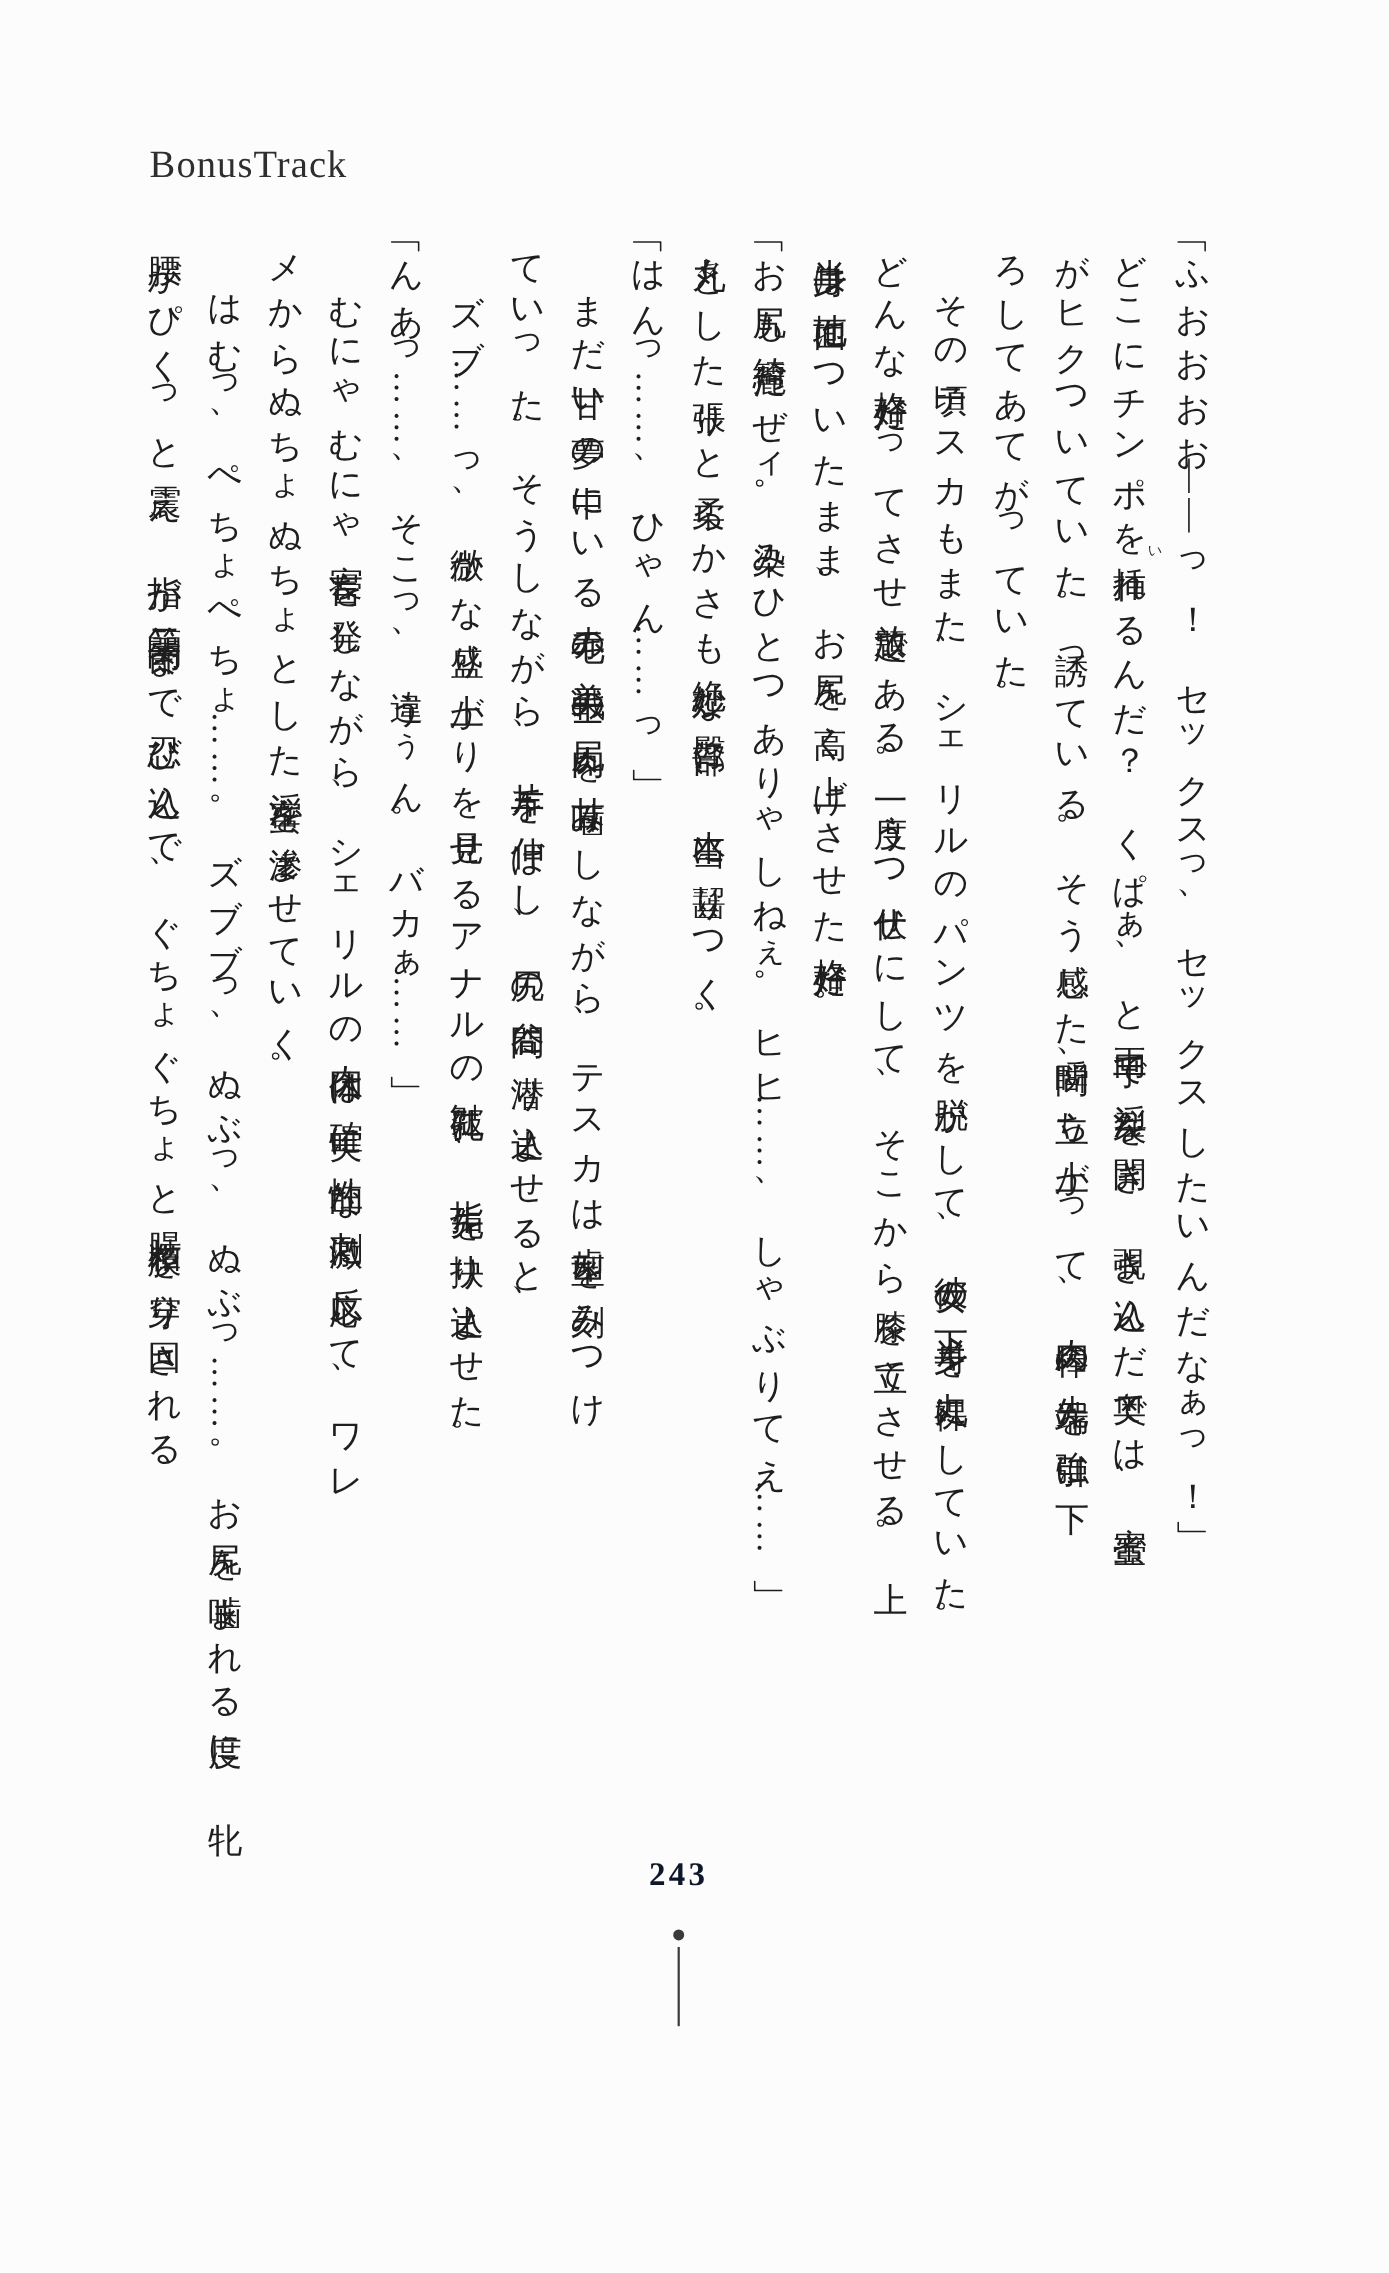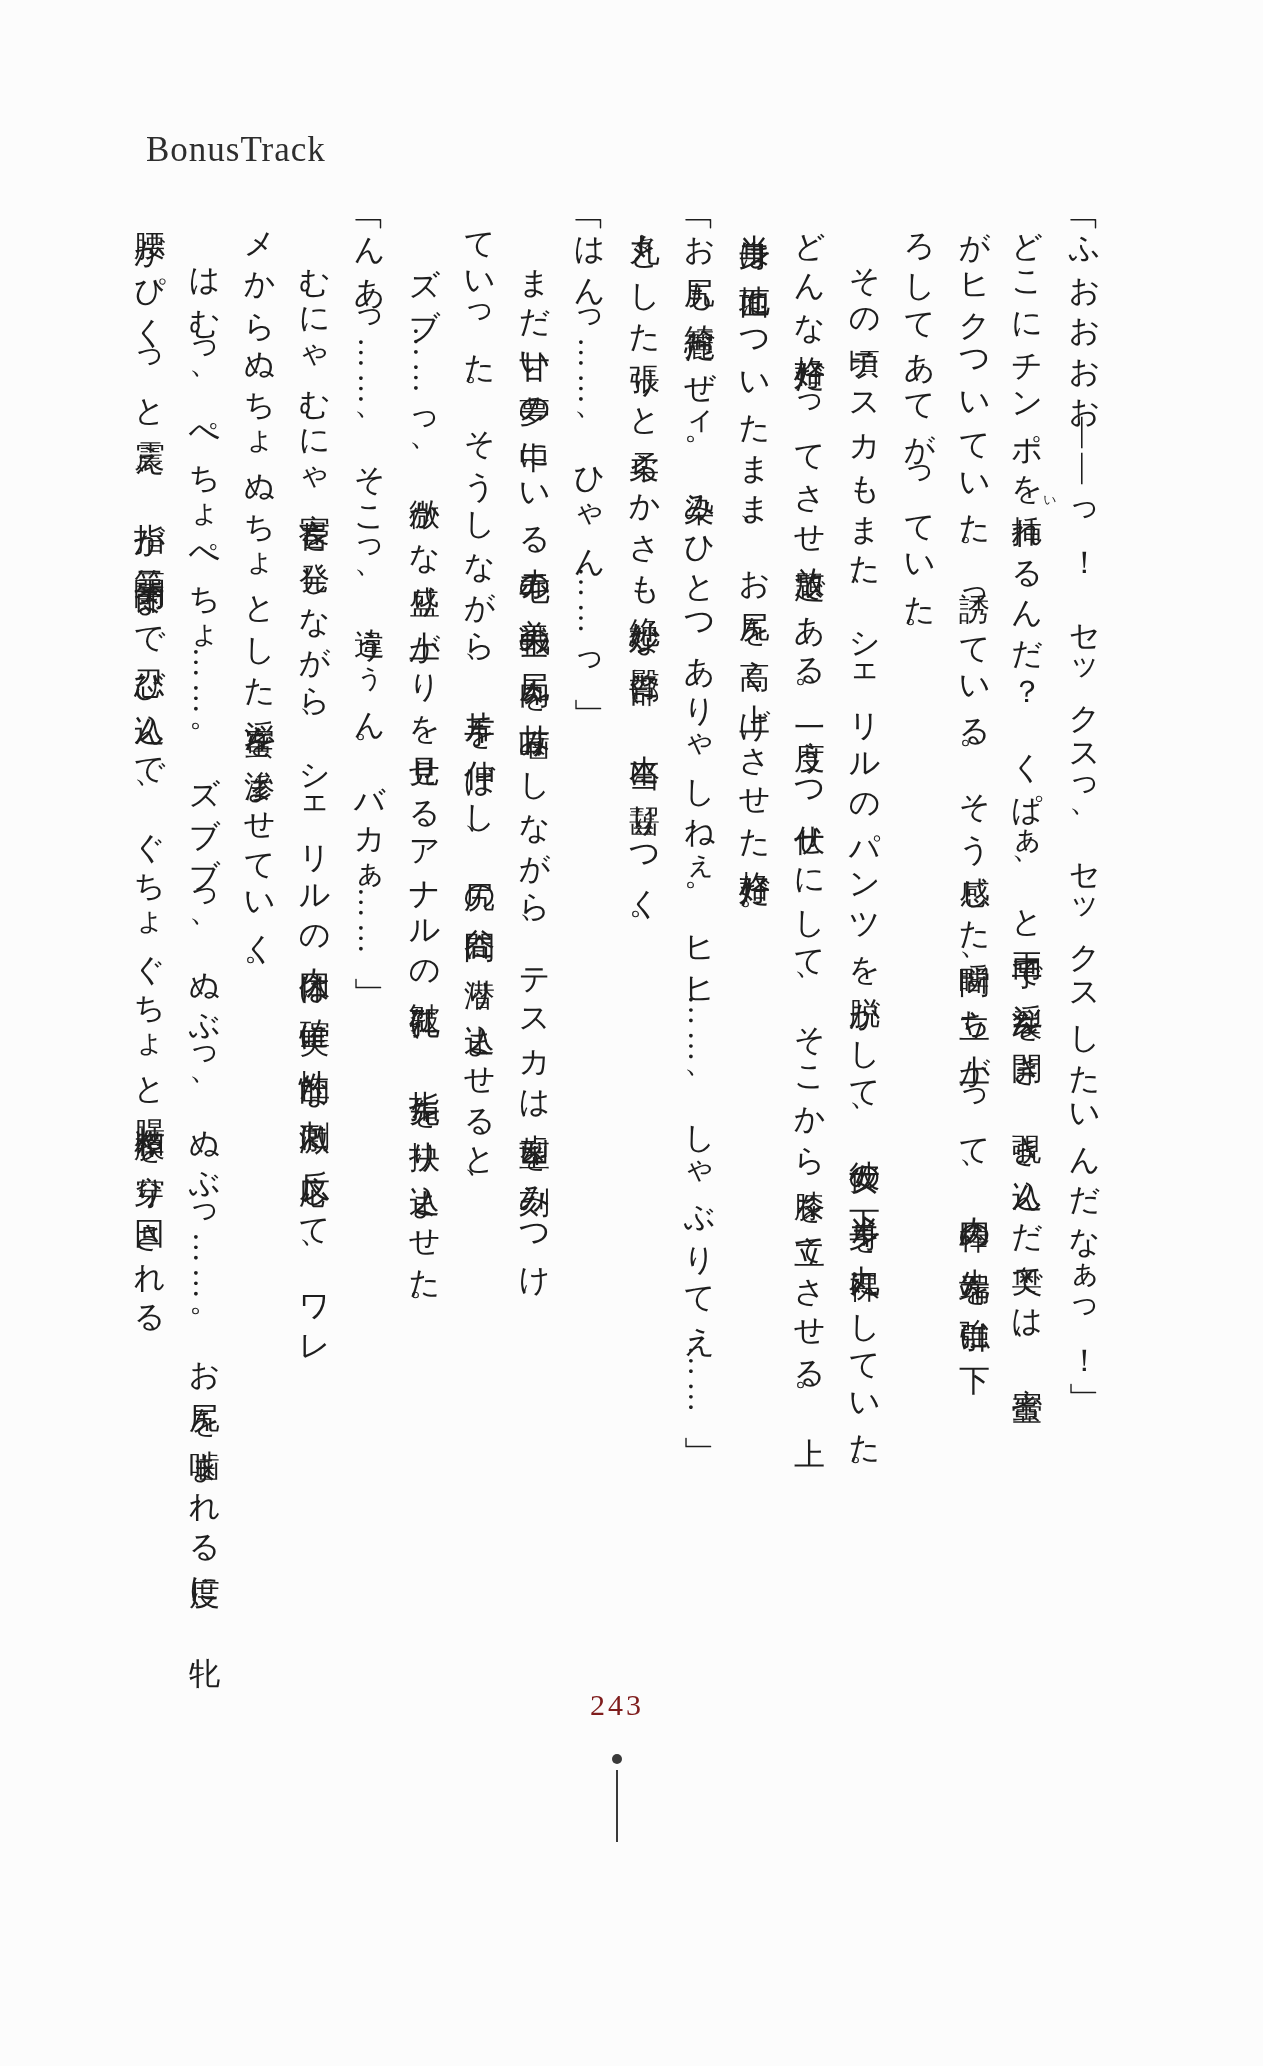--- a/index.html
+++ b/index.html
@@ -21,7 +21,6 @@
     font-size: 35px;
     letter-spacing: 1px;
     color: #2e2e2e;
-    margin-left: 10px;
   }
   .text-block {
     position: absolute;

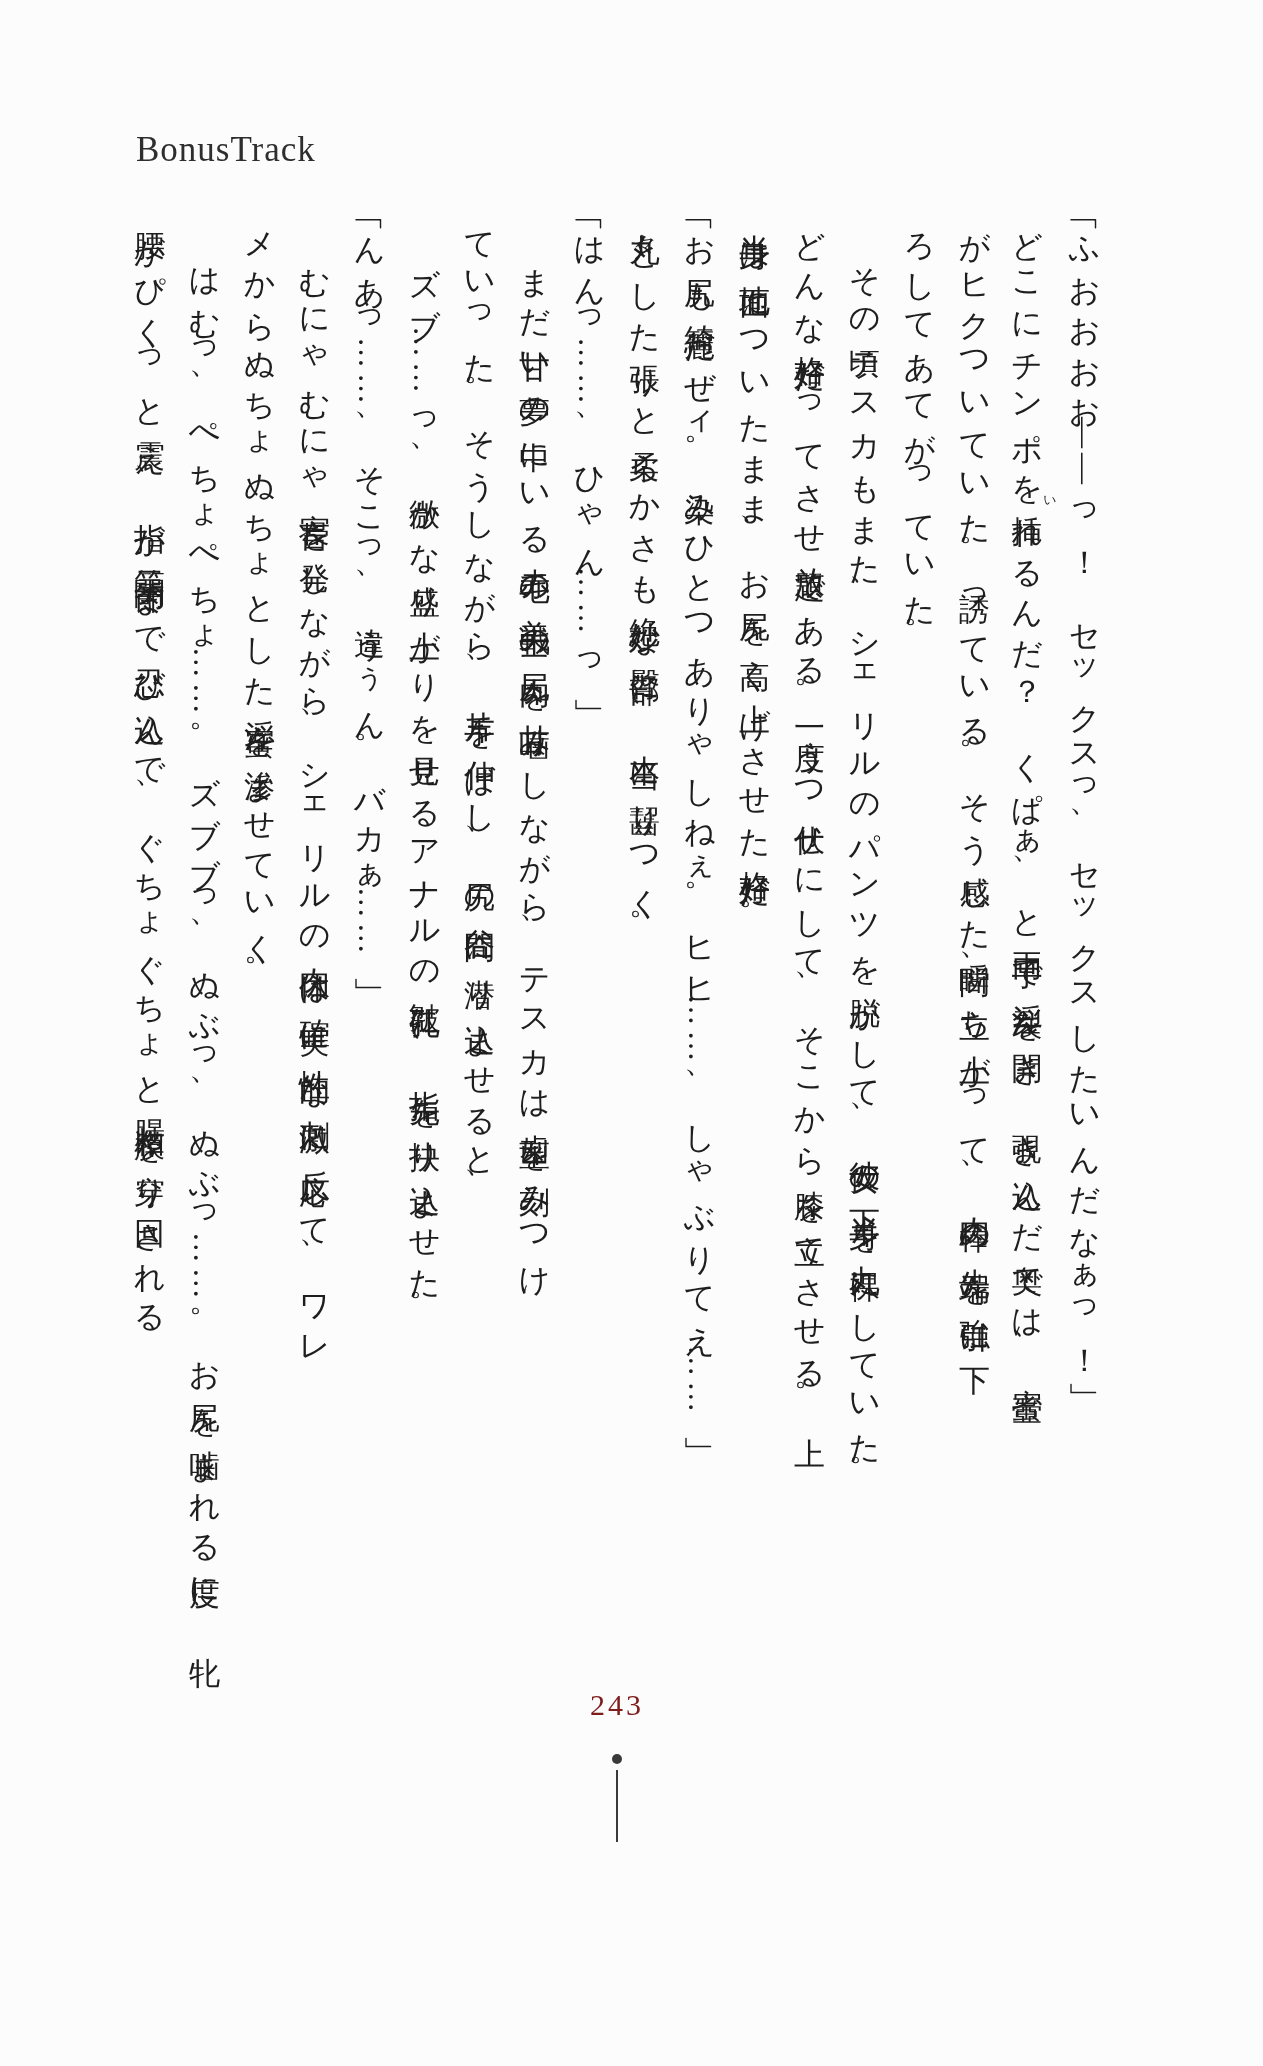--- a/index.html
+++ b/index.html
@@ -103,7 +103,7 @@
     <div class="col">腰がぴくっと震え、指が第二関節まで忍び込んで、ぐちょぐちょと腸粘膜を穿り回される</div>
   </div>
 
-<div class="folio" style="color: #7f1d1d;">243</div>
+<div class="folio" style="color: #0f172a; font-weight: bold;">243</div>
 
 <div class="section-mark">
   <div class="mark-dot" style="background: rgb(58, 58, 58);"></div>

